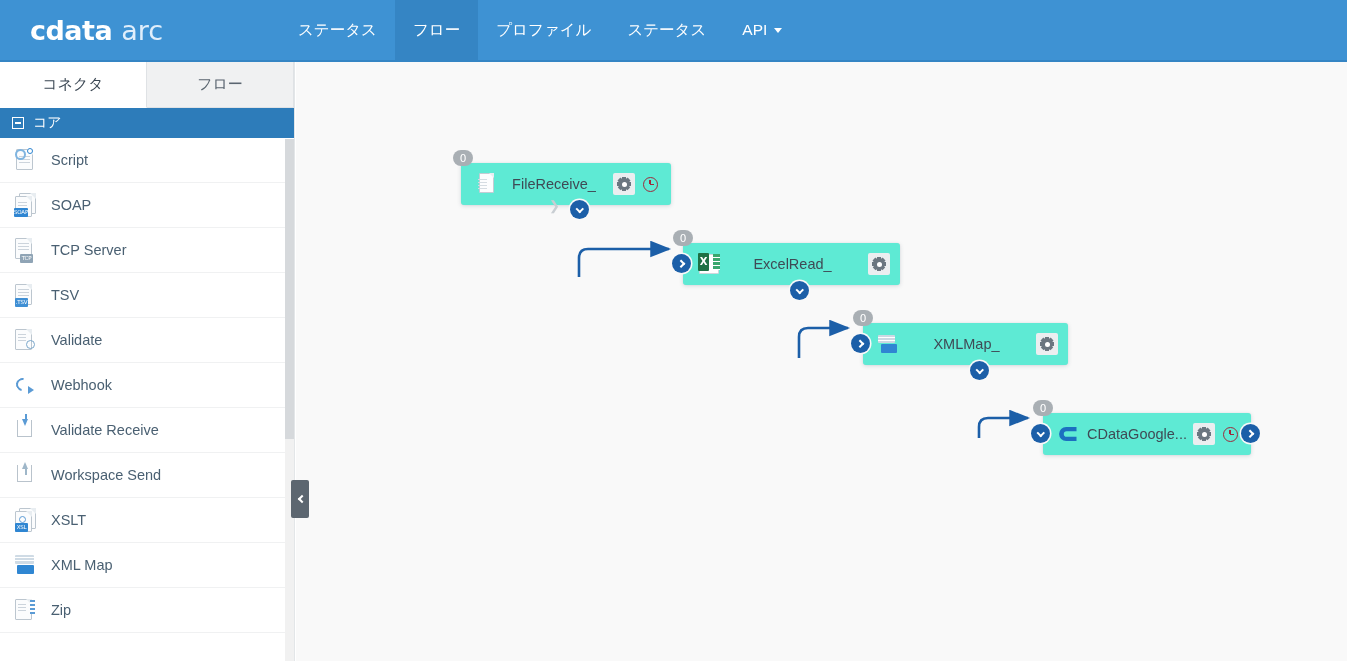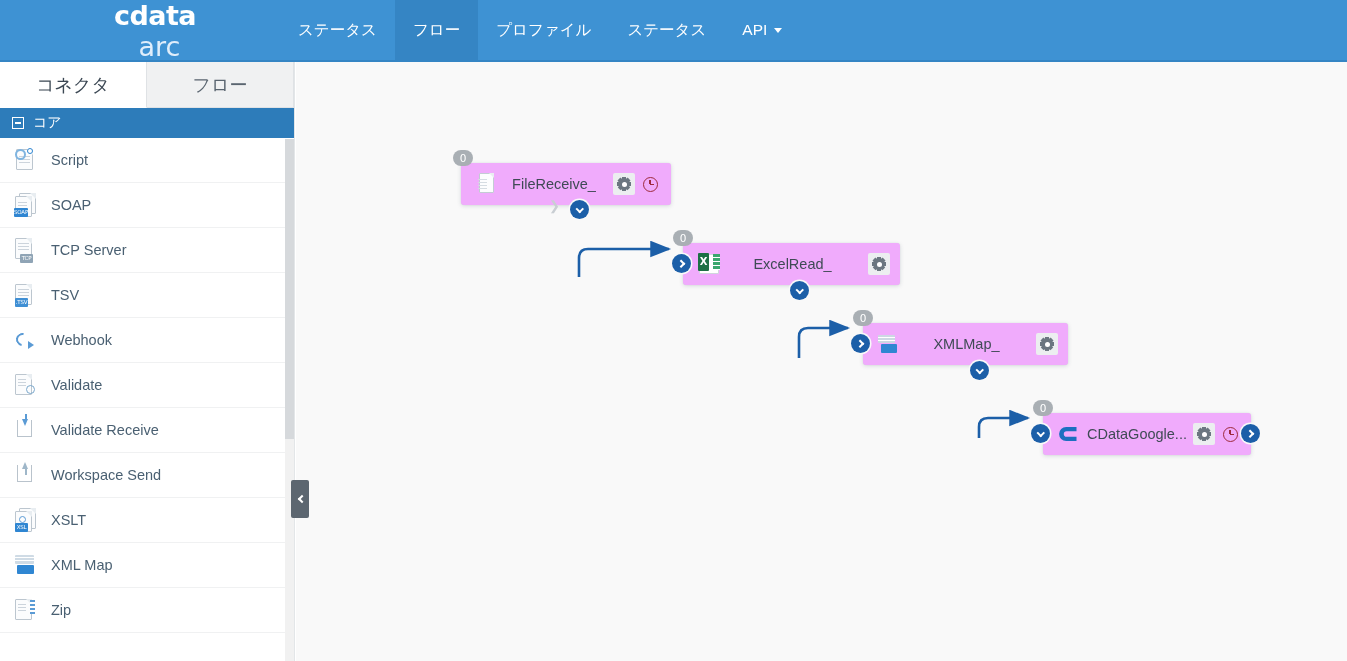--- a/index.html
+++ b/index.html
@@ -21,7 +21,6 @@
   .brand{
     display:flex; align-items:center; padding-left:30px; width:280px;
     user-select:none;
-    flex-direction:column;
   }
   .brand-cdata{
     color:#ffffff; font-size:27px; font-weight:bold; letter-spacing:-0.5px;

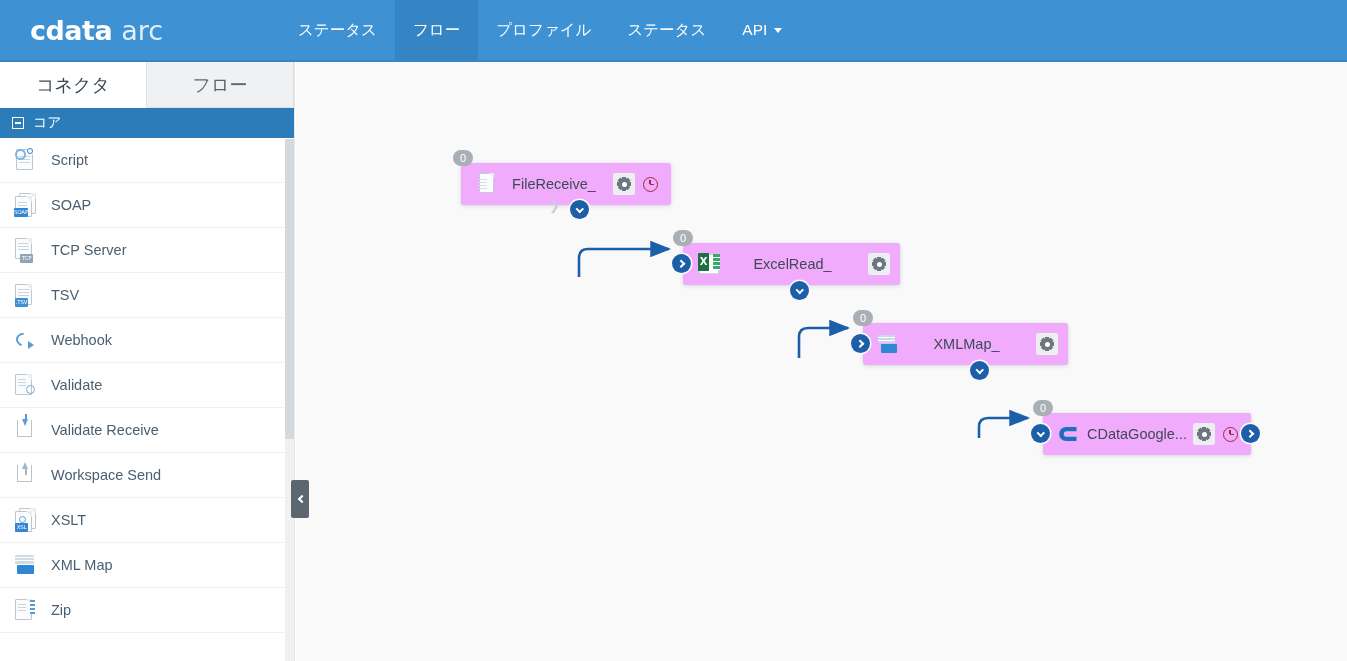--- a/index.html
+++ b/index.html
@@ -58,7 +58,7 @@
   }
   .tab{
     flex:1; display:flex; align-items:center; justify-content:center;
-    font-size:18px; color:#5a6570; cursor:pointer;
+    font-size:15px; color:#5a6570; cursor:pointer;
     border-right:1px solid #dfe2e5;
   }
   .tab.active{

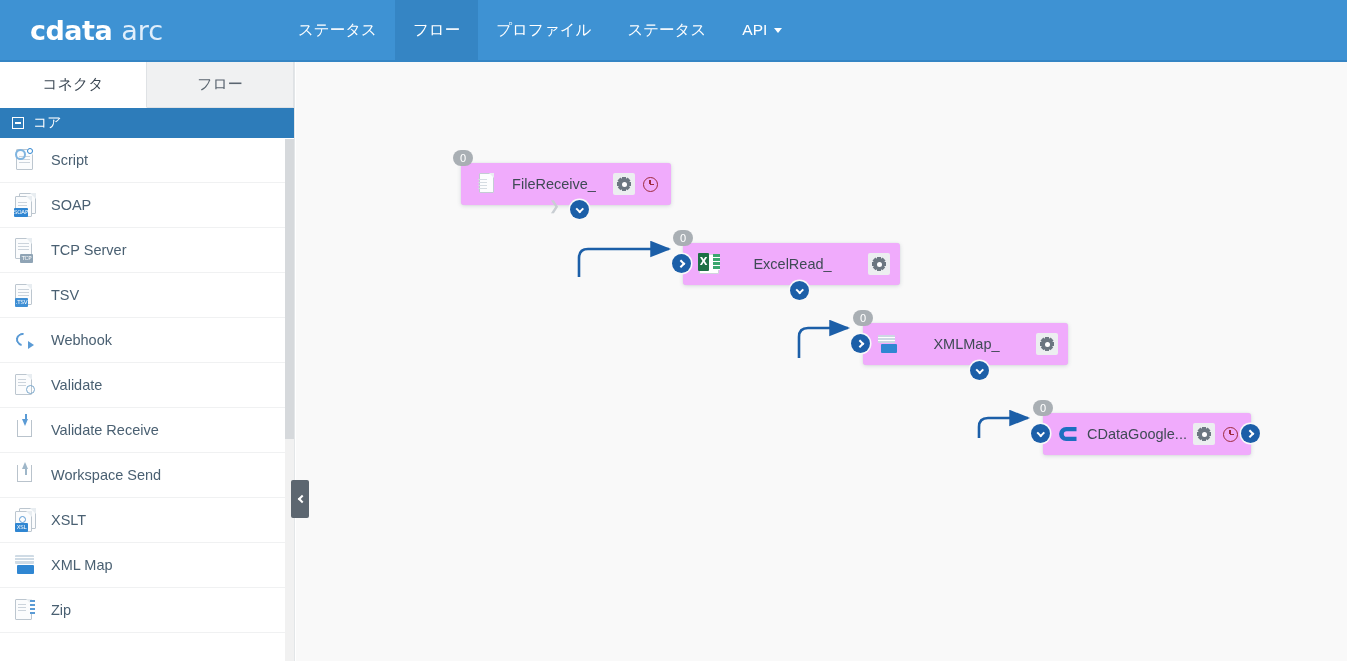--- a/index.html
+++ b/index.html
@@ -199,7 +199,7 @@
 
   .node{
     position:absolute;
-    background:#f0abfc;
+    background:#5eead4;
     border-radius:3px;
     box-shadow:0 1px 4px rgba(40,60,80,0.17), 0 0 1px rgba(40,60,80,0.12);
     display:flex; align-items:center;

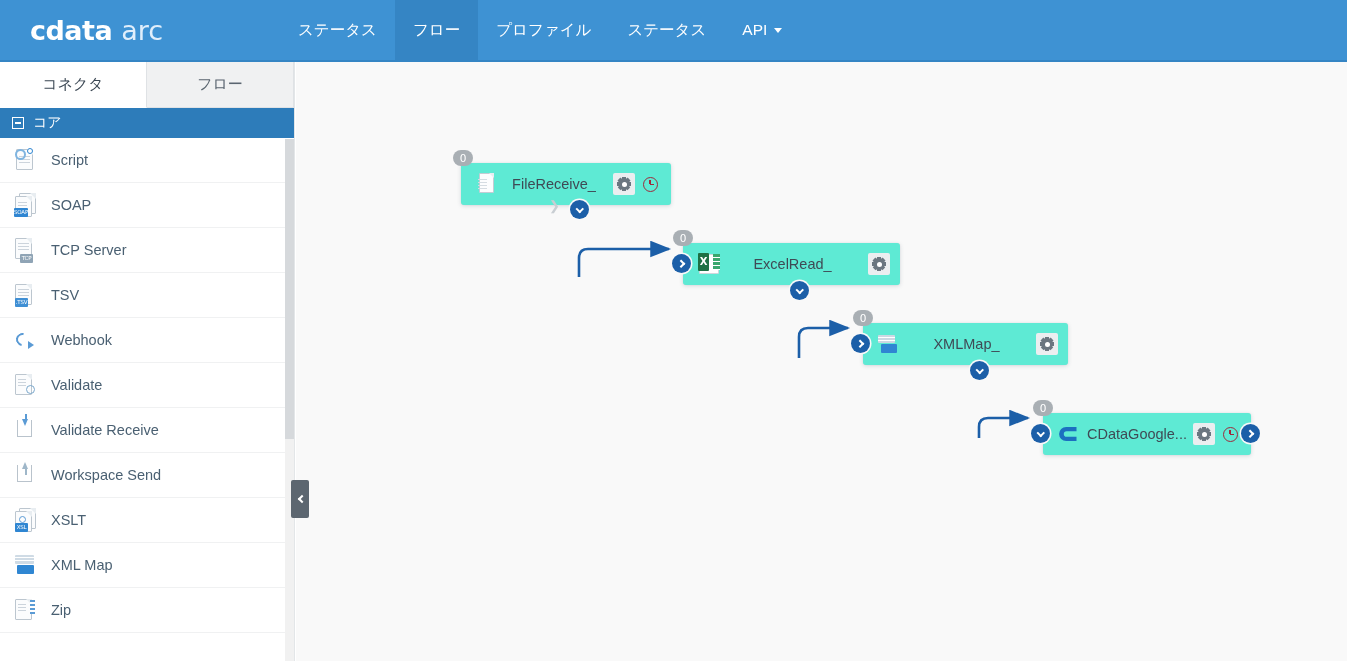--- a/index.html
+++ b/index.html
@@ -406,19 +406,19 @@
 
     <div class="conn-item">
       <span class="cicon">
-        <span class="ic-hook"></span>
-        <span class="ic-hook-arrow"></span>
-      </span>
-      <span class="conn-label">Webhook</span>
-    </div>
-
-    <div class="conn-item">
-      <span class="cicon">
         <span class="doc" style="left:3px;top:2px;"></span>
         <span class="doc-lines" style="left:6px;top:7px;width:8px;"></span>
         <span style="position:absolute;right:3px;bottom:4px;width:9px;height:9px;border:1.6px solid #7ba8cc;border-radius:50%;"></span>
       </span>
       <span class="conn-label">Validate</span>
+    </div>
+
+    <div class="conn-item">
+      <span class="cicon">
+        <span class="ic-hook"></span>
+        <span class="ic-hook-arrow"></span>
+      </span>
+      <span class="conn-label">Webhook</span>
     </div>
 
     <div class="conn-item">

